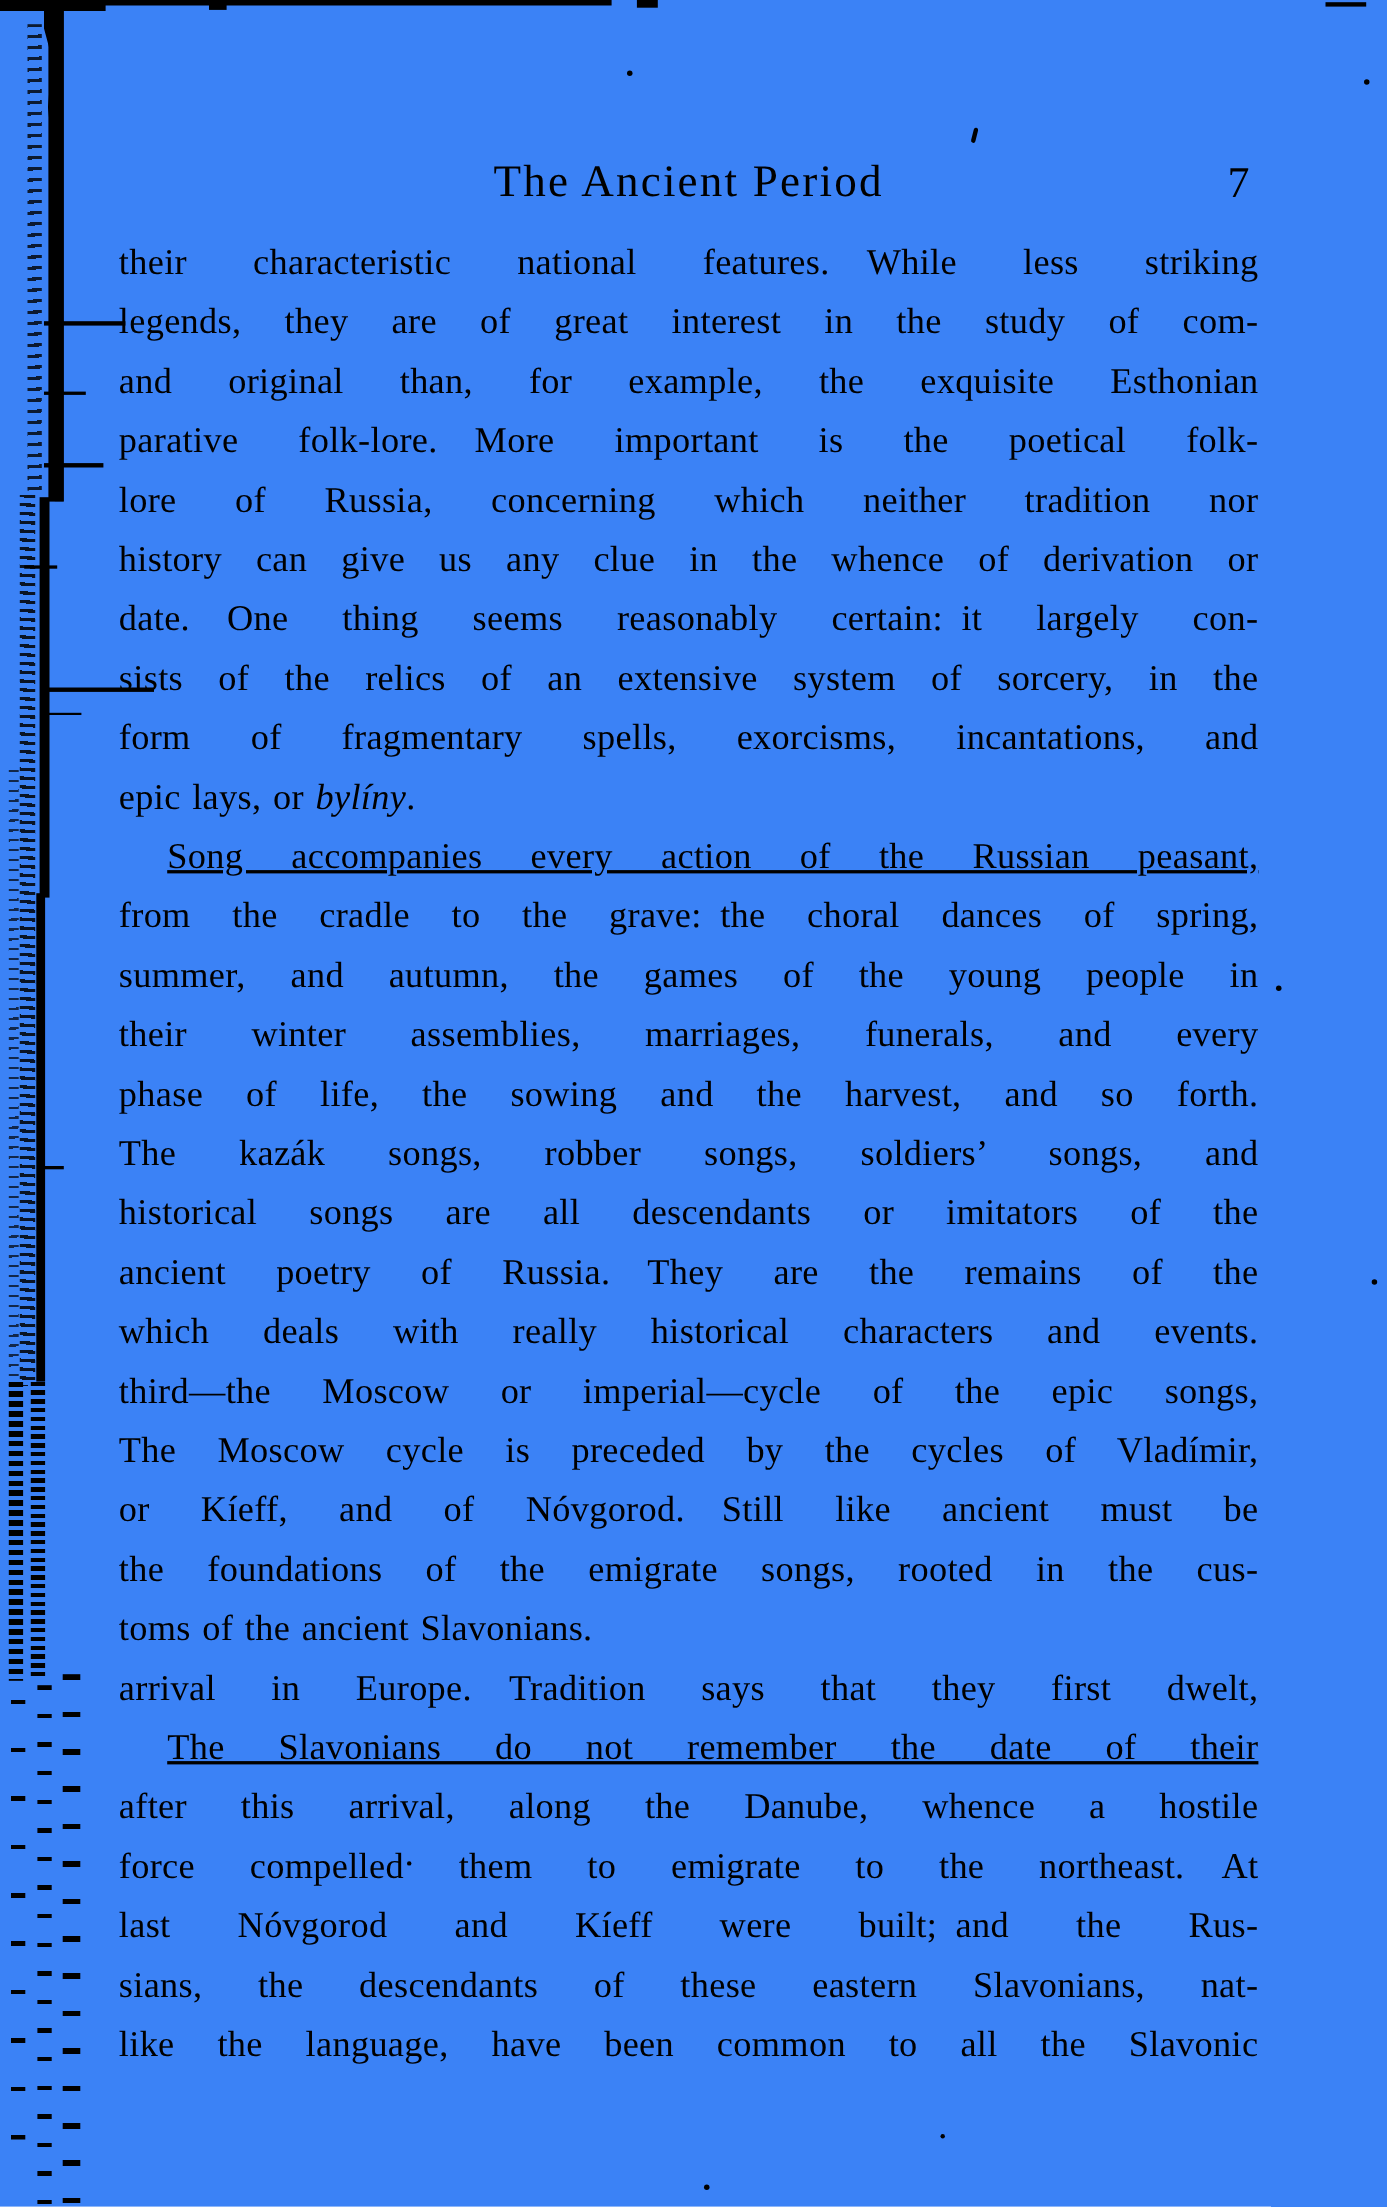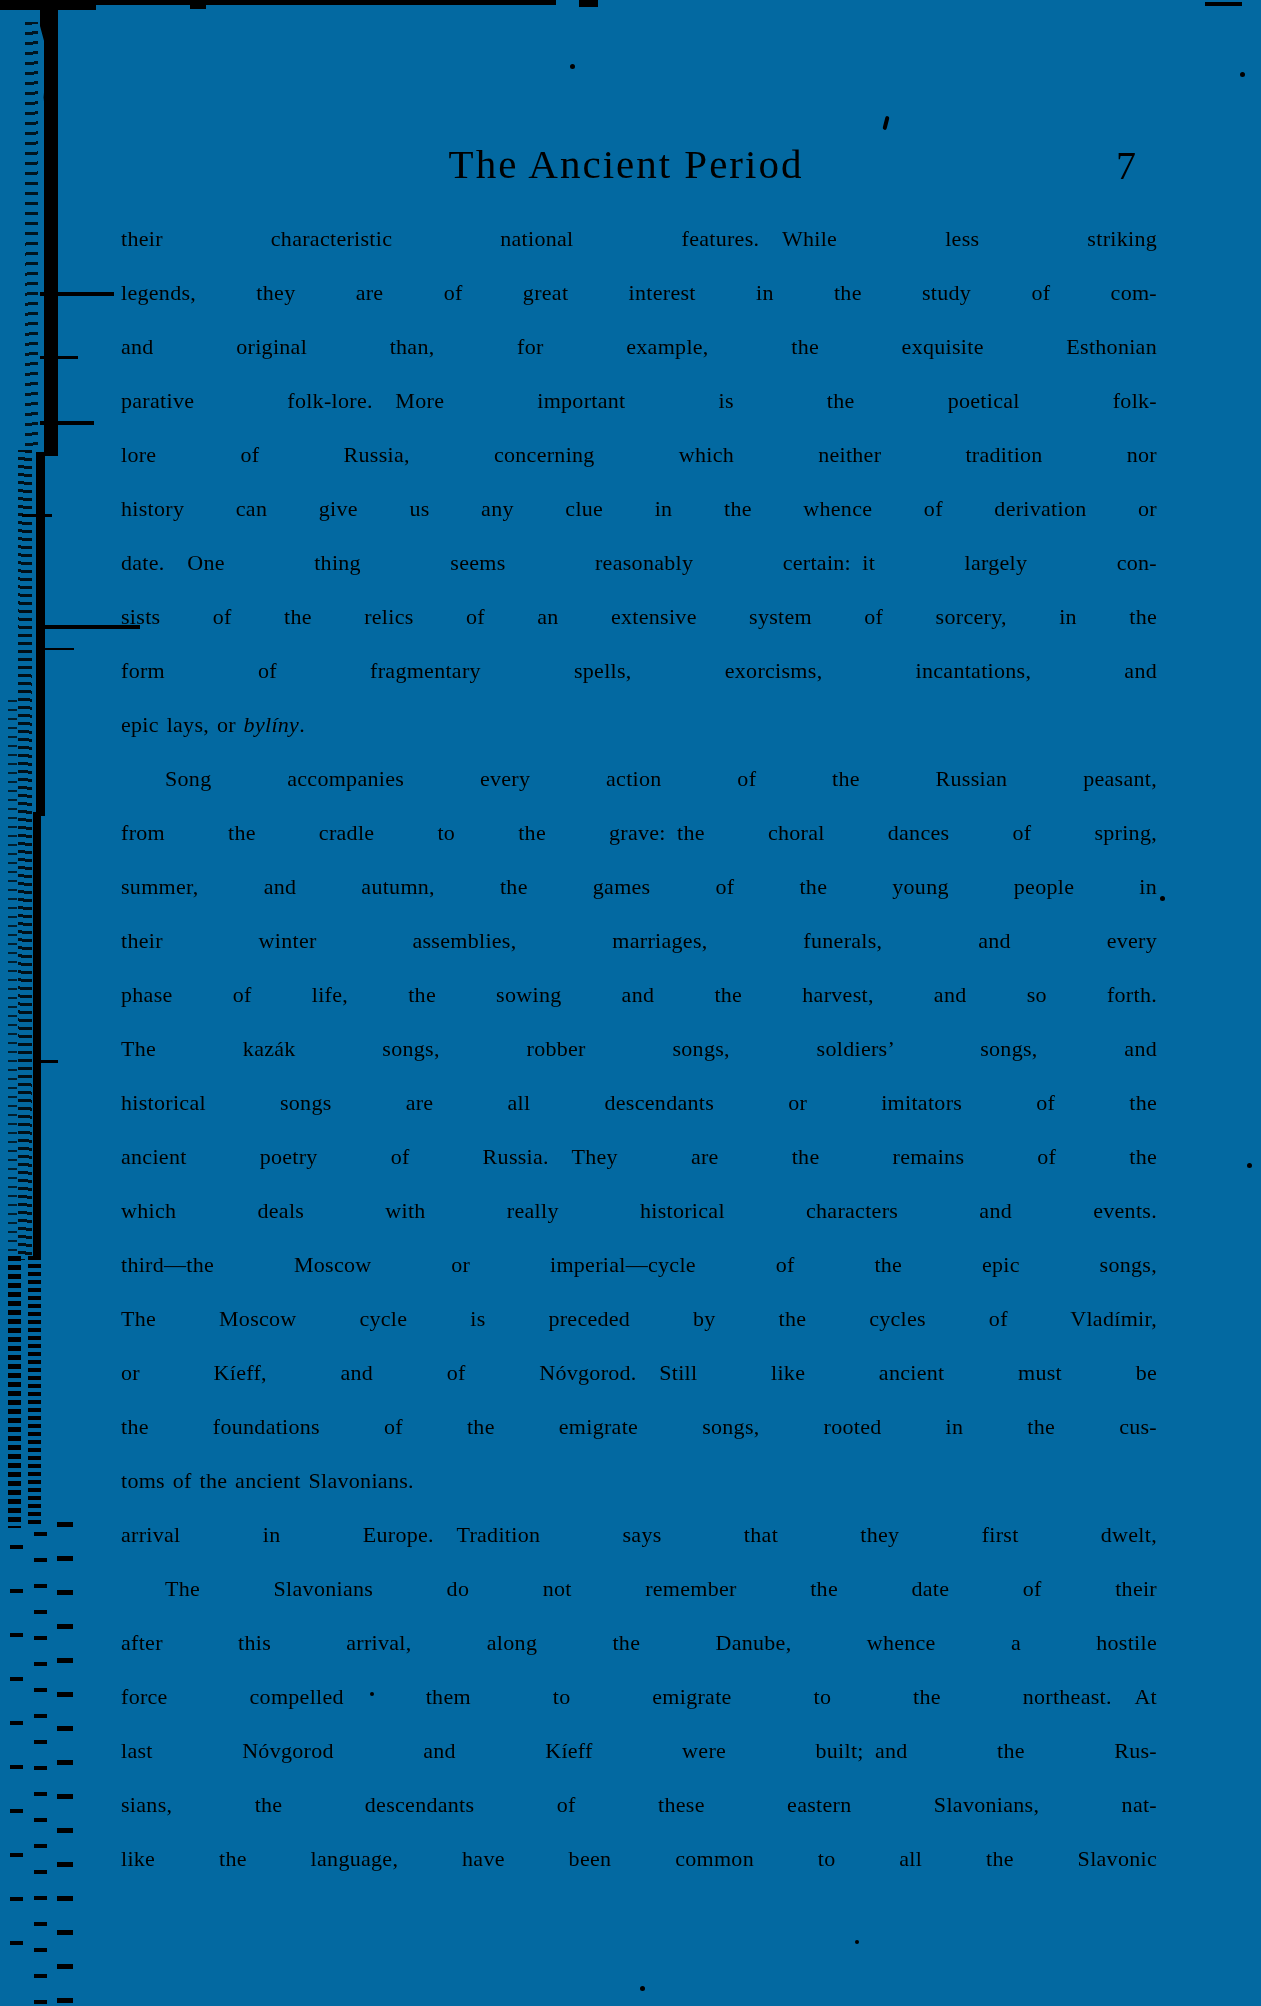--- a/index.html
+++ b/index.html
@@ -13,7 +13,7 @@
     position: relative;
     width: 1261px; height: 2006px;
     overflow: hidden;
-    background: #0369a1;
+    background: #3b82f6;
   }
 
   

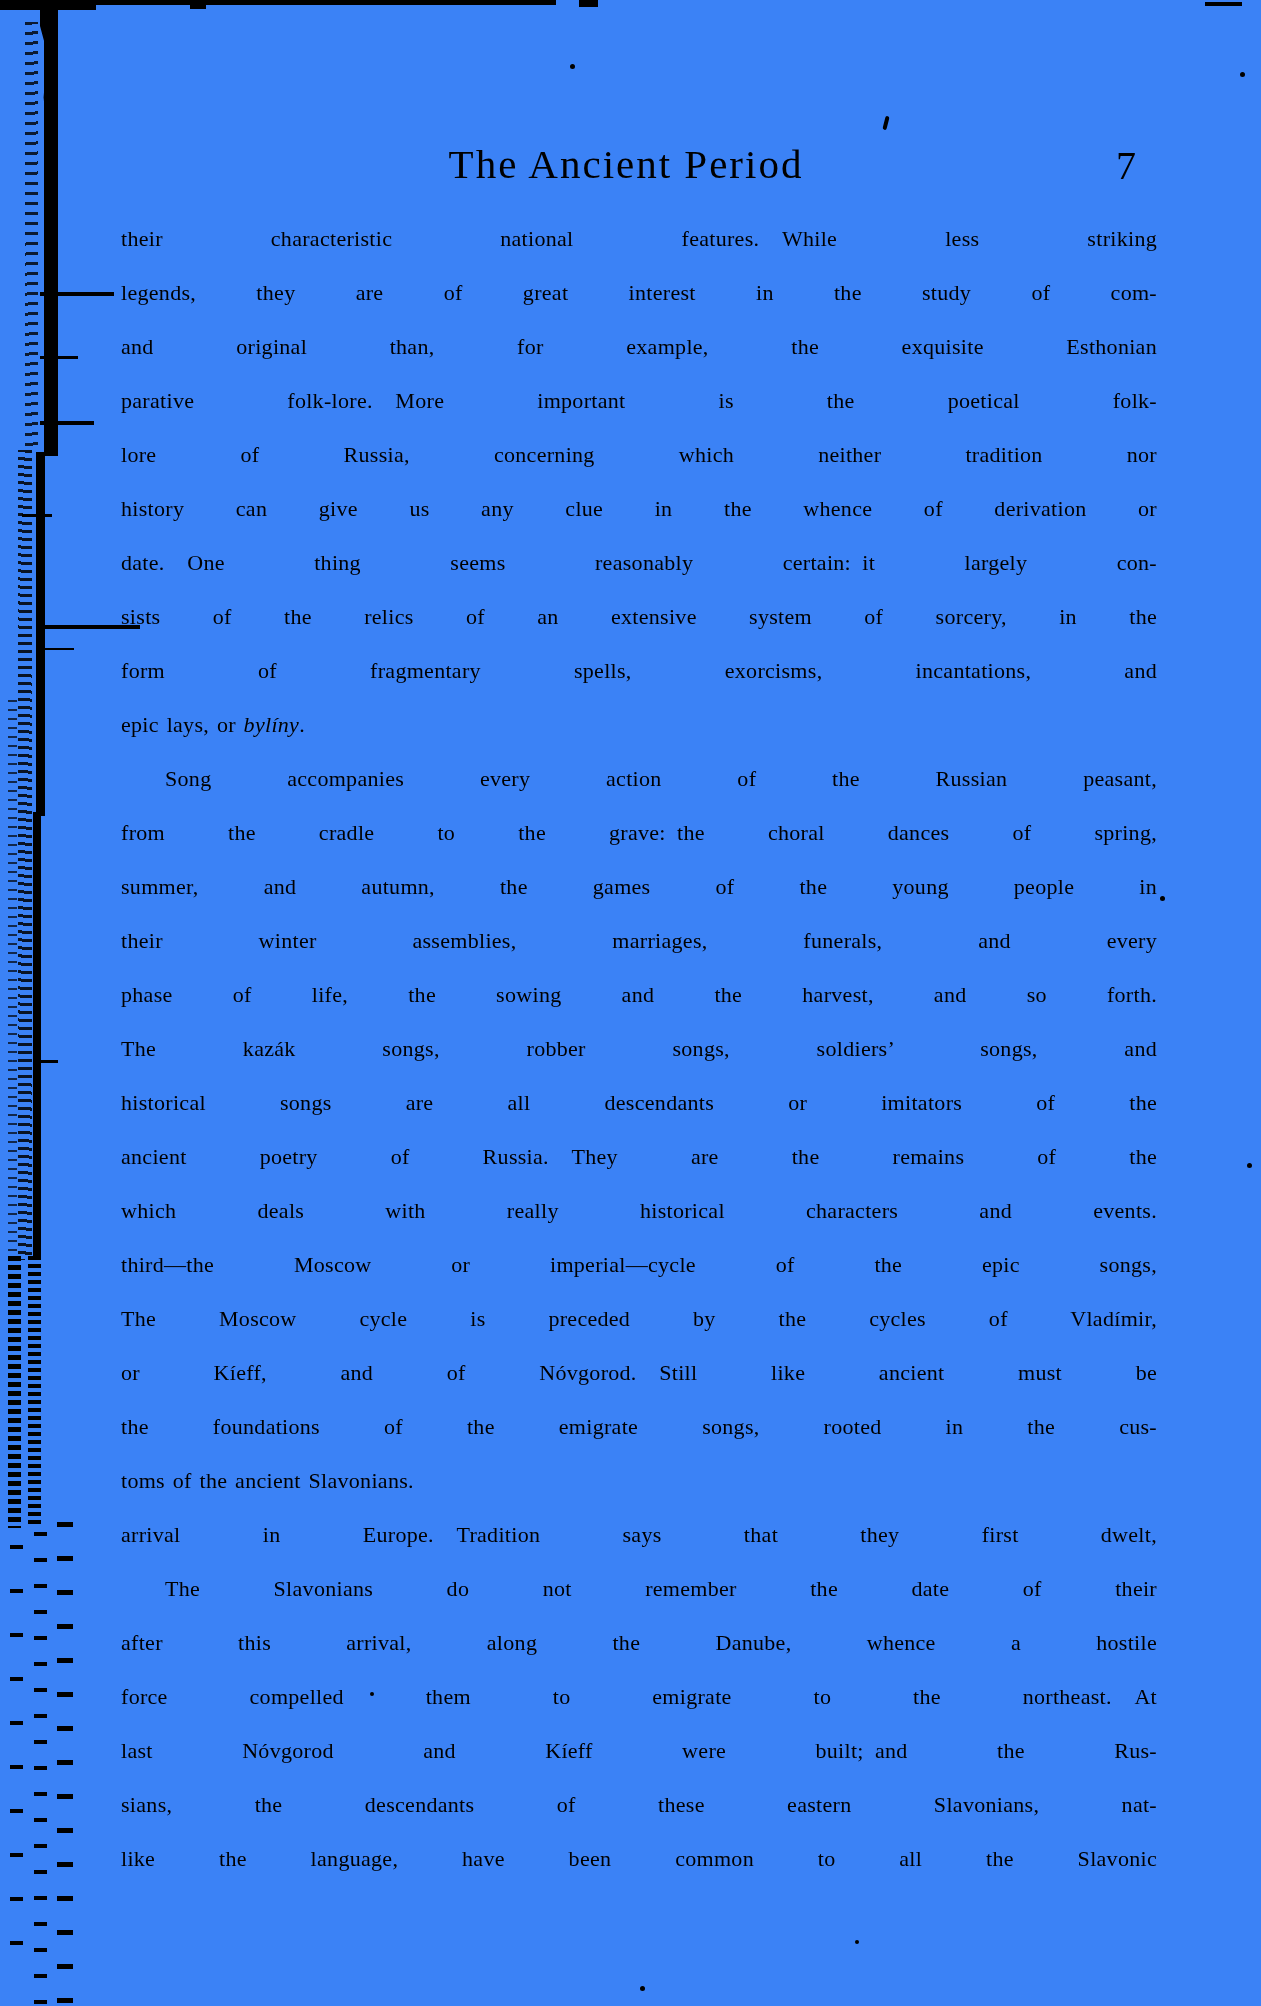--- a/index.html
+++ b/index.html
@@ -75,7 +75,7 @@
 
   
   .body-col { position: absolute; left: 108px; top: 212px; width: 1036px;
-              font-size: 22px; line-height: 54px; letter-spacing: 0.3px; word-spacing: 2px; margin-left: 13px; }
+              font-size: 33px; line-height: 54px; letter-spacing: 0.3px; word-spacing: 2px; }
   .line { text-align: justify; text-align-last: justify; }
   .line.no-justify { text-align-last: left; }
   .line.indent { text-indent: 44px; }

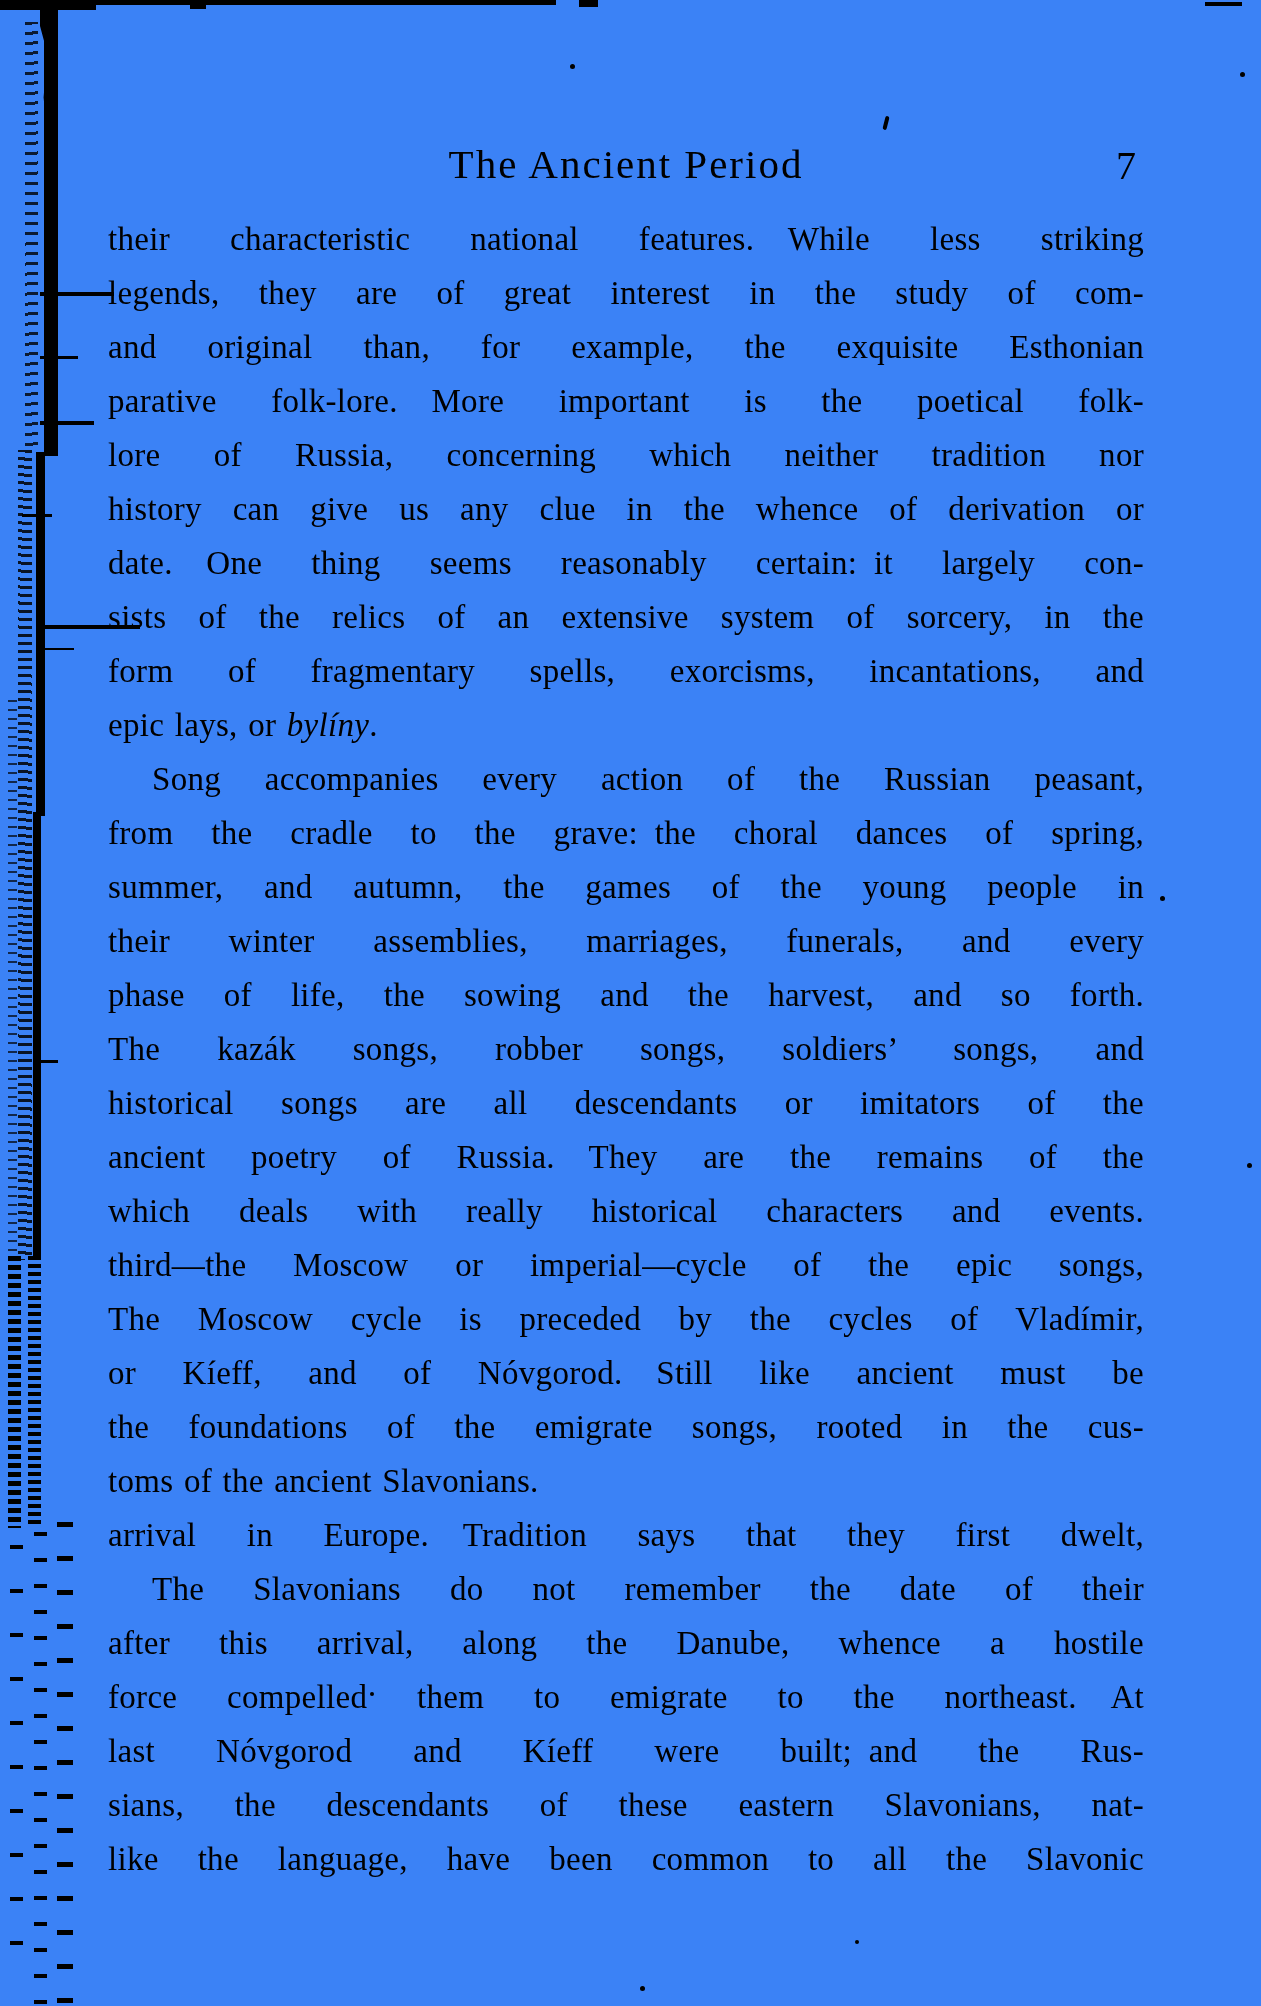--- a/index.html
+++ b/index.html
@@ -78,7 +78,7 @@
               font-size: 33px; line-height: 54px; letter-spacing: 0.3px; word-spacing: 2px; }
   .line { text-align: justify; text-align-last: justify; }
   .line.no-justify { text-align-last: left; }
-  .line.indent { text-indent: 44px; }
+  .line.indent { text-indent: 44px; text-decoration: underline; }
   .line i { font-style: italic; }
 </style>
 </head>

